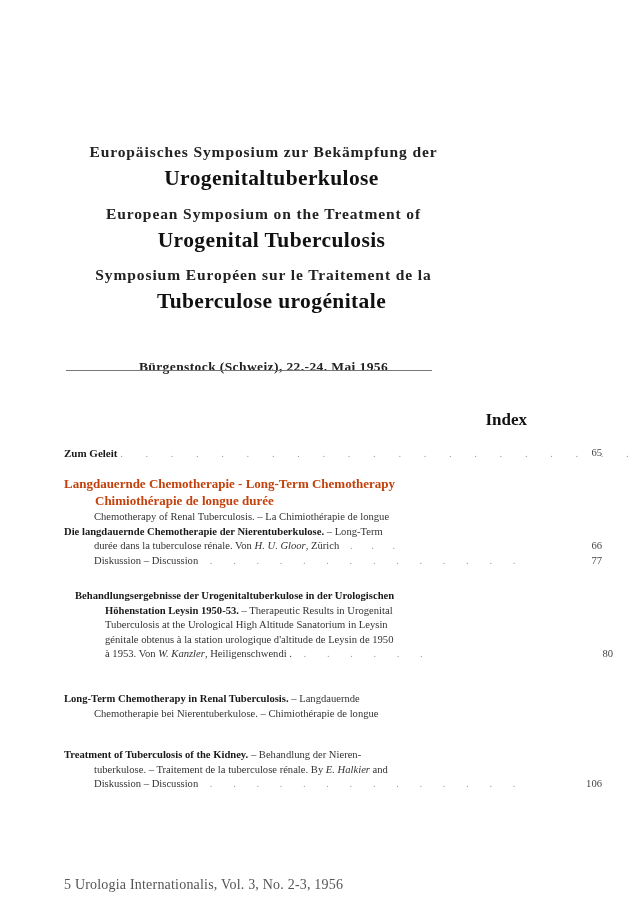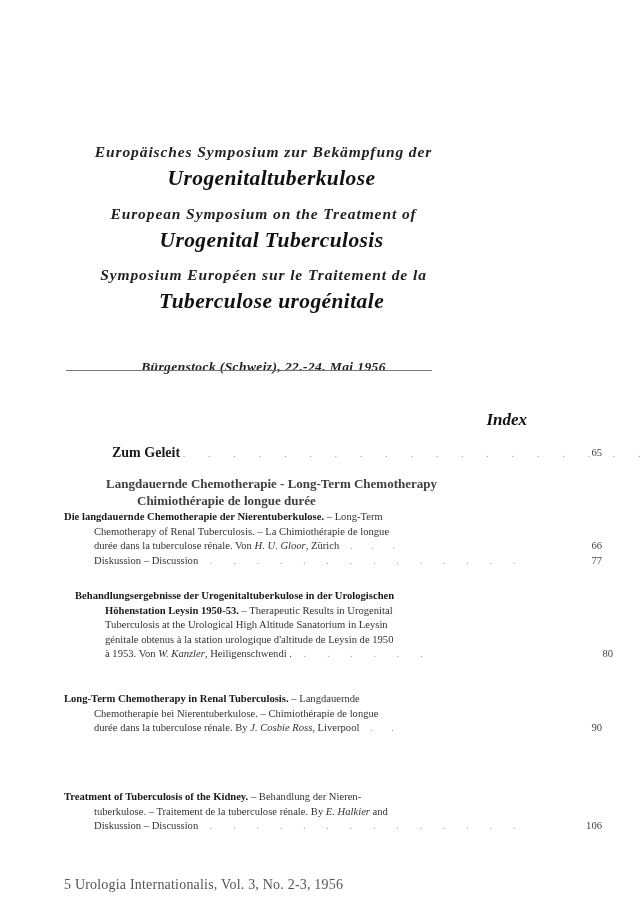--- a/index.html
+++ b/index.html
@@ -8,7 +8,7 @@
     font-family: "Liberation Serif", "DejaVu Serif", serif; color: #1a1a1a;
   }
   .abs { position: absolute; }
-  .center { left: 0; width: 527px; text-align: center; font-style: italic; }
+  .center { left: 0; width: 527px; text-align: center; }
   .sub { font-weight: bold; font-size: 15.5px; letter-spacing: 0.9px; color: #222; }
   .big { font-weight: bold; font-size: 21.5px; letter-spacing: 0.4px; color: #111; }
   .date { font-weight: bold; font-size: 13.5px; letter-spacing: 0.4px; color: #222; margin-top: 32px; }

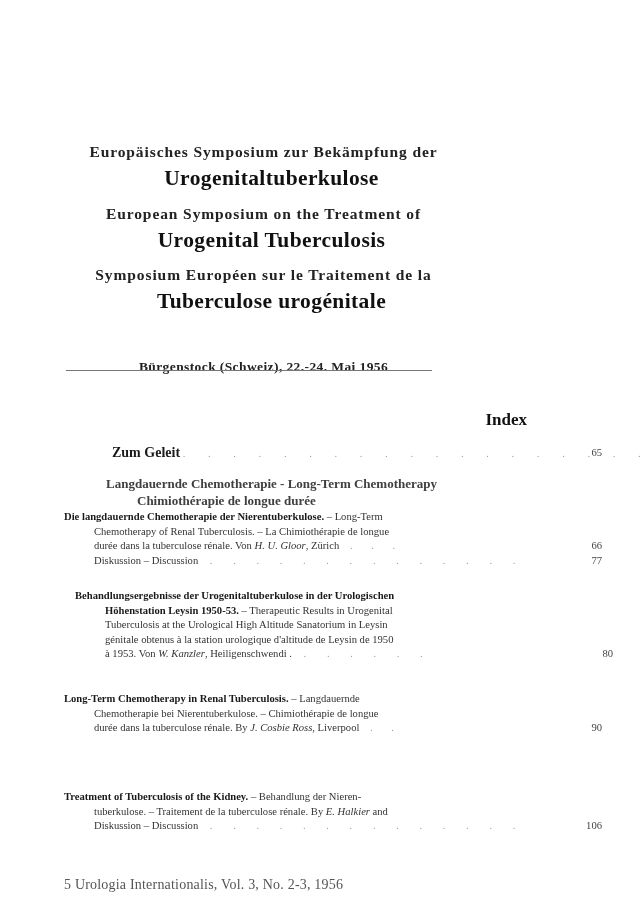--- a/index.html
+++ b/index.html
@@ -43,7 +43,7 @@
 
 <div class="abs toc" style="top:446px;">
   <div class="row">
-    <span class="bold" style="font-size:14px;margin-left:48px;">Zum Geleit</span>
+    <span class="bold" style="font-size:11px;">Zum Geleit</span>
     <span class="dots">. . . . . . . . . . . . . . . . . . . . . .</span>
     <span class="page">65</span>
   </div>

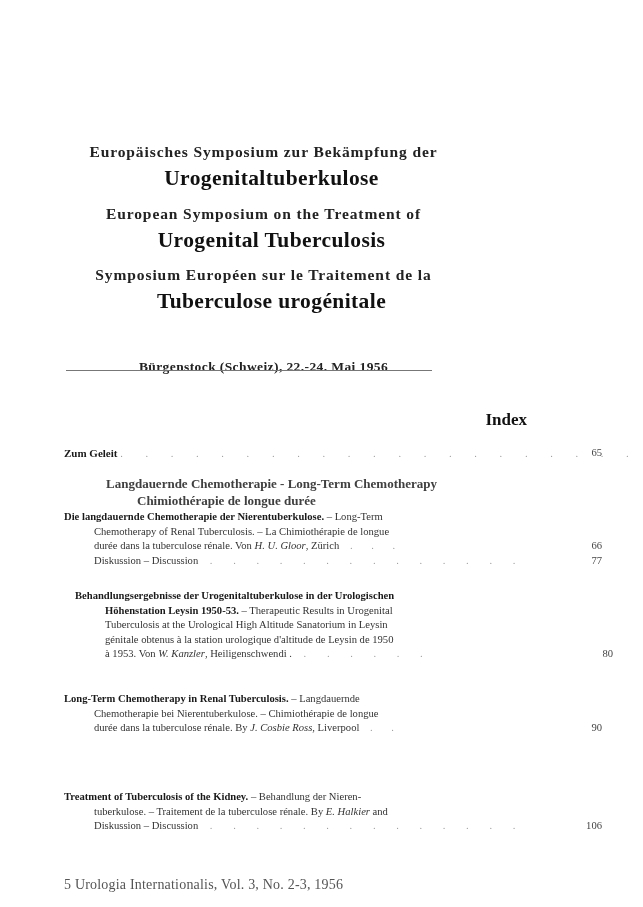--- a/index.html
+++ b/index.html
@@ -19,7 +19,7 @@
   .row { position: relative; white-space: nowrap; }
   .indent { padding-left: 30px; }
   .bold { font-weight: bold; color: #1a1a1a; }
-  .sect { font-weight: bold; font-size: 13px; line-height: 17px; color: #404040; margin-left: 42px; }
+  .sect { font-weight: bold; font-size: 13px; line-height: 17px; color: #c2410c; }
   .sect-indent { padding-left: 31px; }
   .page { position: absolute; right: 0; top: 0; color: #444; }
   .dots { color: #999; letter-spacing: 10px; }

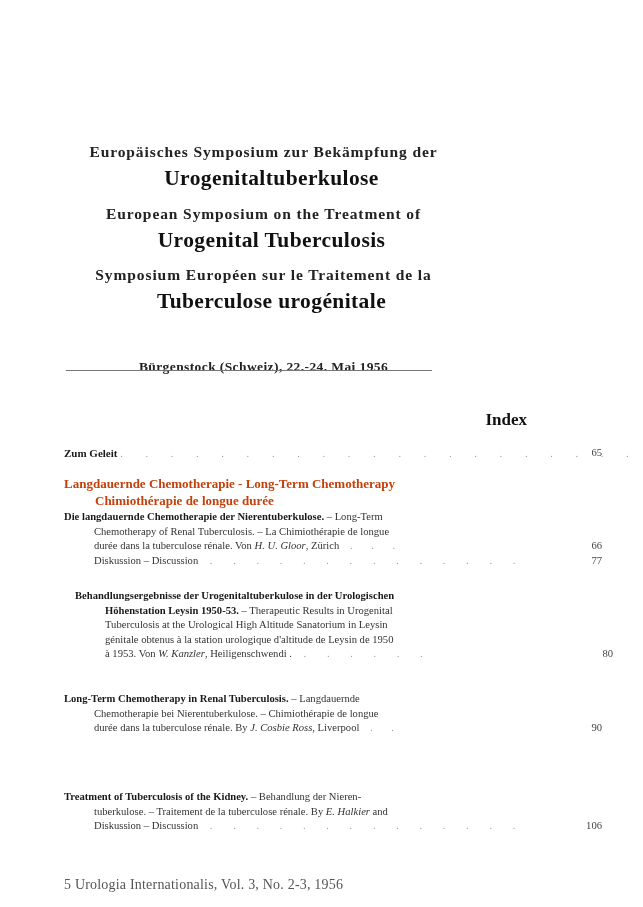--- a/index.html
+++ b/index.html
@@ -55,8 +55,8 @@
 </div>
 
 <div class="abs toc" style="top:510px;">
+  <div class="row indent">Chemotherapy of Renal Tuberculosis. – La Chimiothérapie de longue</div>
   <div class="row"><span class="bold">Die langdauernde Chemotherapie der Nierentuberkulose.</span><span> – Long-Term</span></div>
-  <div class="row indent">Chemotherapy of Renal Tuberculosis. – La Chimiothérapie de longue</div>
   <div class="row indent"><span>durée dans la tuberculose rénale. Von </span><i>H. U. Gloor</i><span>, Zürich</span><span class="dots" style="letter-spacing:8px;"> . . .</span><span class="page">66</span></div>
   <div class="row indent"><span>Diskussion – Discussion</span><span class="dots" style="letter-spacing:9px;"> . . . . . . . . . . . . . .</span><span class="page">77</span></div>
 </div>

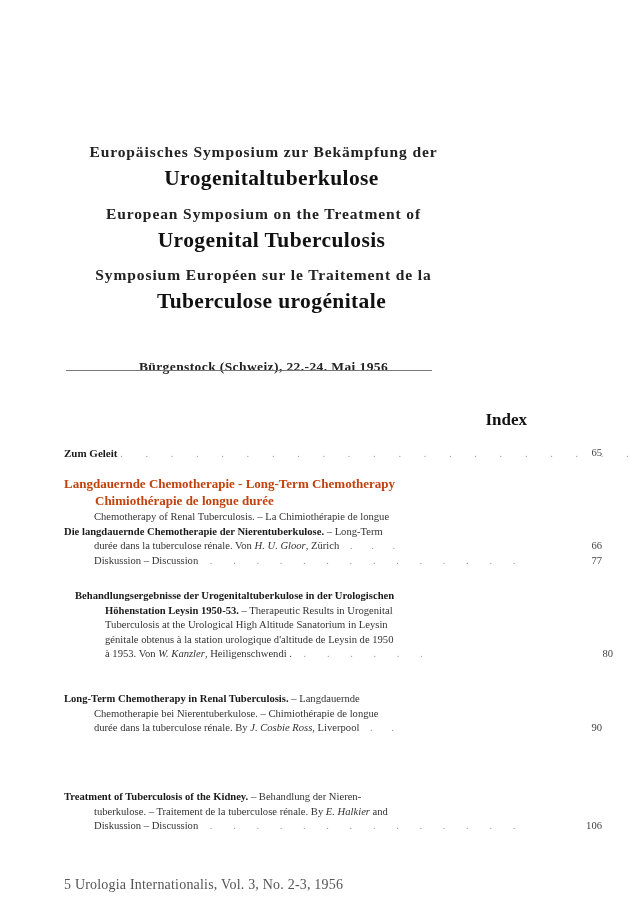--- a/index.html
+++ b/index.html
@@ -72,7 +72,6 @@
 <div class="abs toc" style="top:692px;">
   <div class="row"><span class="bold">Long-Term Chemotherapy in Renal Tuberculosis.</span><span> – Langdauernde</span></div>
   <div class="row indent">Chemotherapie bei Nierentuberkulose. – Chimiothérapie de longue</div>
-  <div class="row indent"><span>durée dans la tuberculose rénale. By </span><i>J. Cosbie Ross</i><span>, Liverpool</span><span class="dots" style="letter-spacing:8px;"> . .</span><span class="page">90</span></div>
 </div>
 
 <div class="abs toc" style="top:748px;margin-top:42px;">

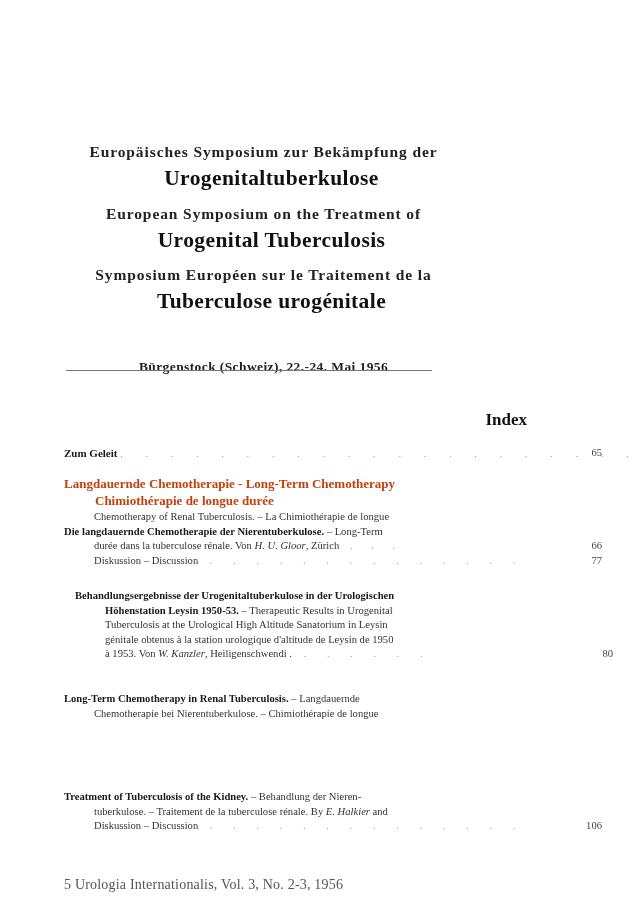--- a/index.html
+++ b/index.html
@@ -74,7 +74,7 @@
   <div class="row indent">Chemotherapie bei Nierentuberkulose. – Chimiothérapie de longue</div>
 </div>
 
-<div class="abs toc" style="top:748px;margin-top:42px;">
+<div class="abs toc" style="top:748px;">
   <div class="row"><span class="bold">Treatment of Tuberculosis of the Kidney.</span><span> – Behandlung der Nieren-</span></div>
   <div class="row indent"><span>tuberkulose. – Traitement de la tuberculose rénale. By </span><i>E. Halkier</i><span> and</span></div>
   <div class="row indent"><span>Diskussion – Discussion</span><span class="dots" style="letter-spacing:9px;"> . . . . . . . . . . . . . .</span><span class="page">106</span></div>

